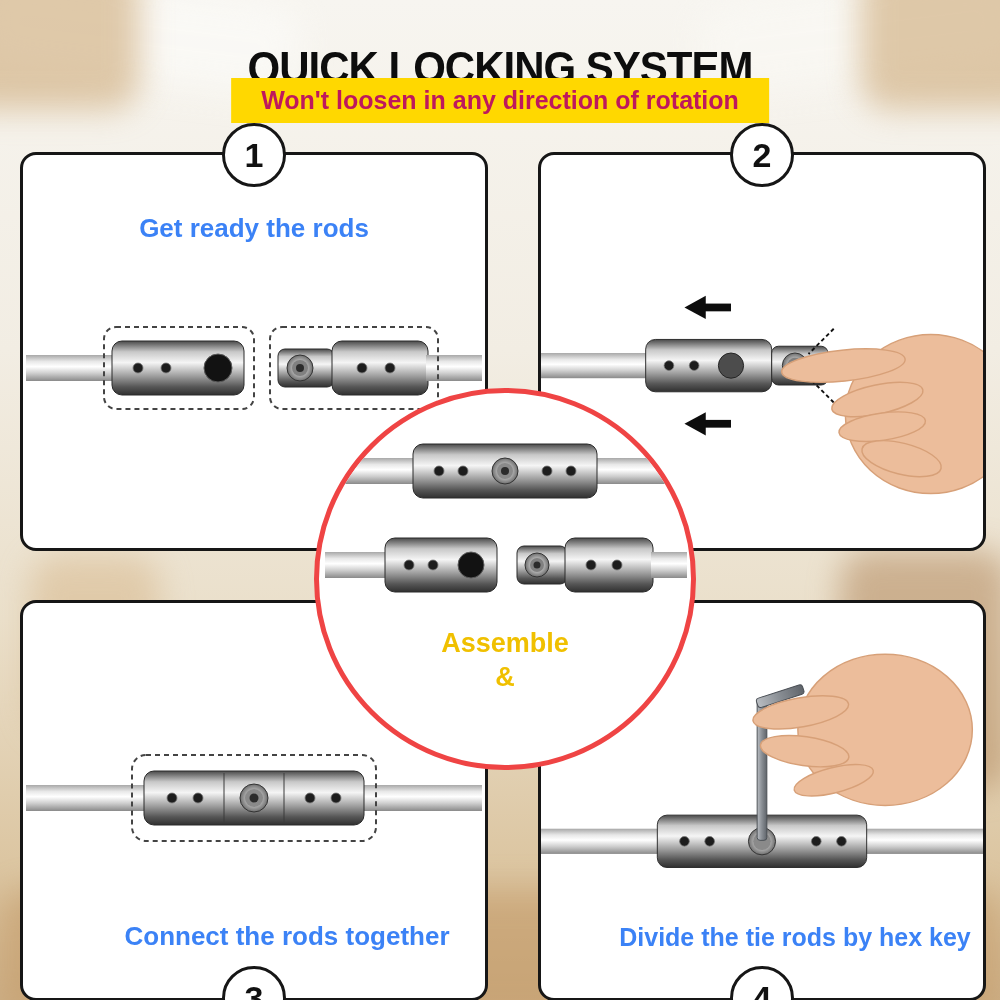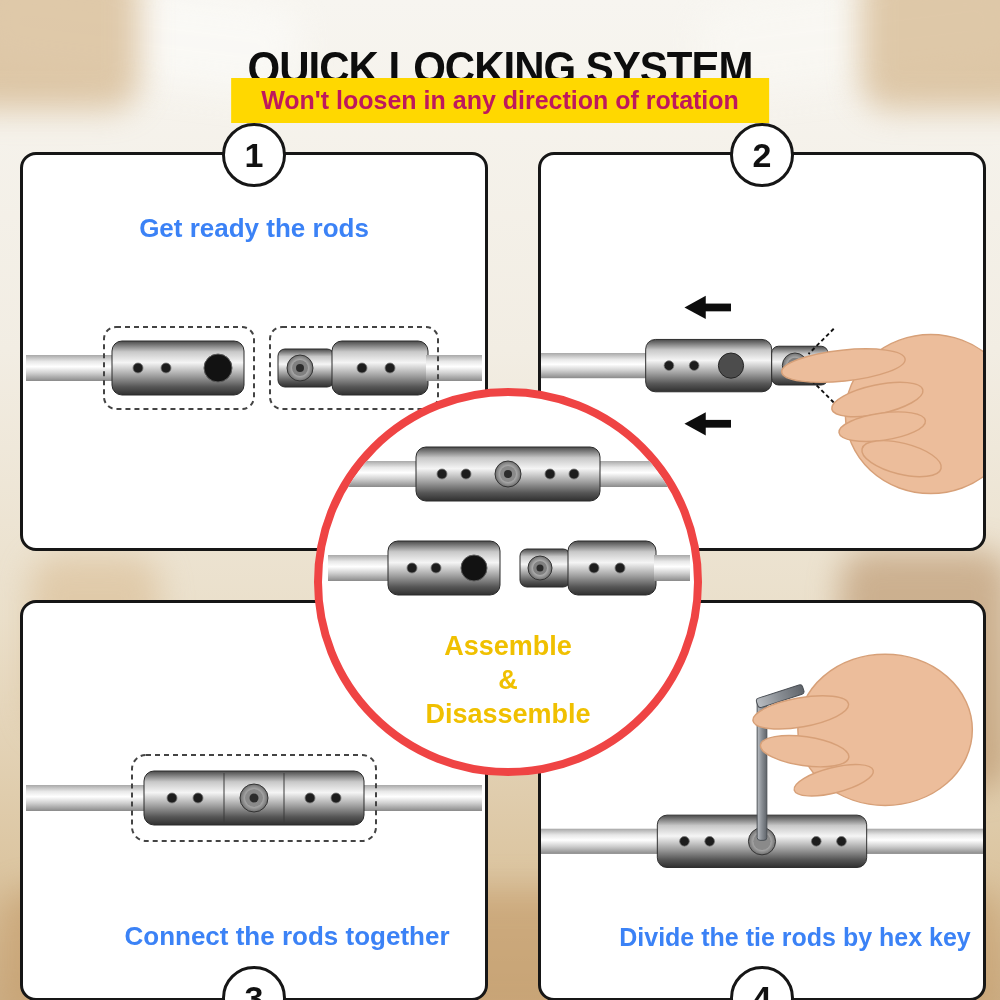--- a/index.html
+++ b/index.html
@@ -52,7 +52,7 @@
 
   
   .circle{position:absolute;z-index:5;left:314px;top:388px;width:372px;height:372px;
-          border-radius:50%;background:#fff;border:8px solid #ef4444;overflow:hidden;
+          border-radius:50%;background:#fff;border:5px solid #ef4444;overflow:hidden;
           display:flex;flex-direction:column;align-items:center;}
   .circle svg{flex:0 0 auto;}
   .center-text{margin-top:2px;text-align:center;font-weight:700;color:#F0C000;

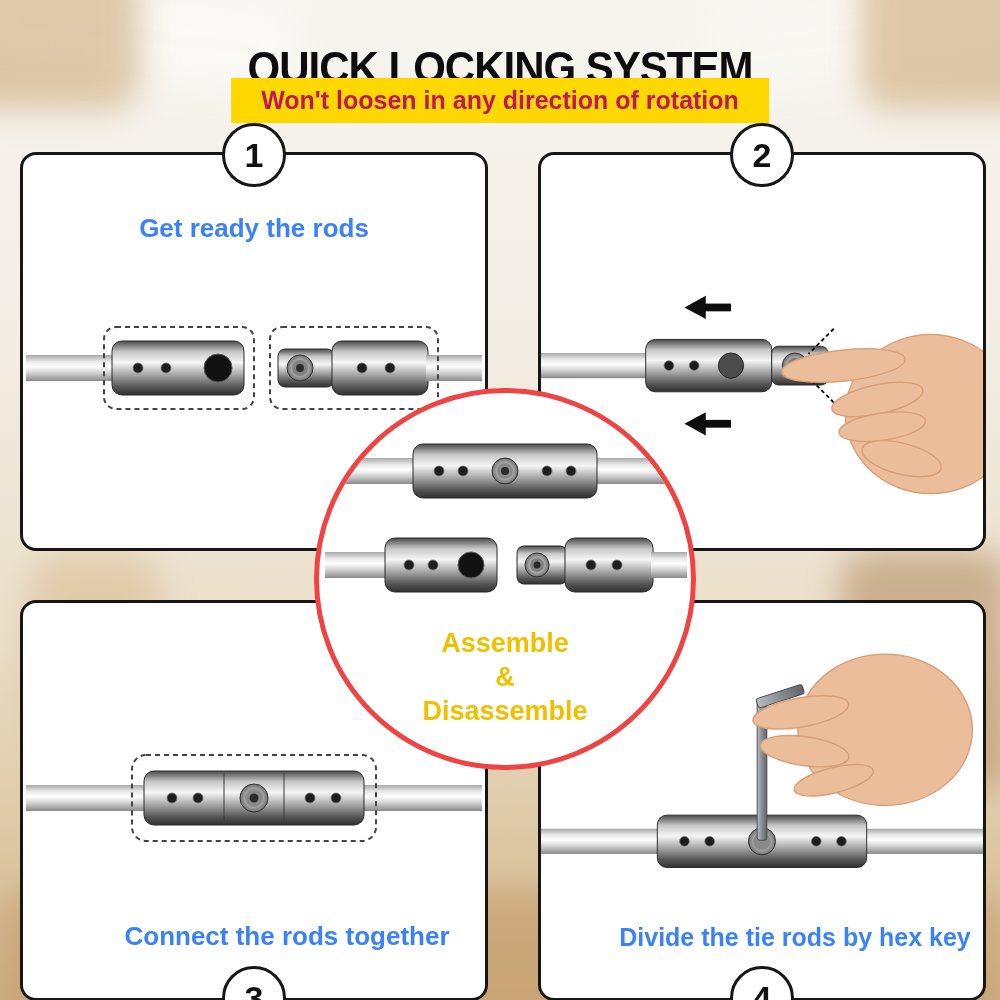--- a/index.html
+++ b/index.html
@@ -256,7 +256,6 @@
     <div class="center-text">
       <div>Assemble</div>
       <div>&amp;</div>
-      <div>Disassemble</div>
     </div>
   </div>
 

